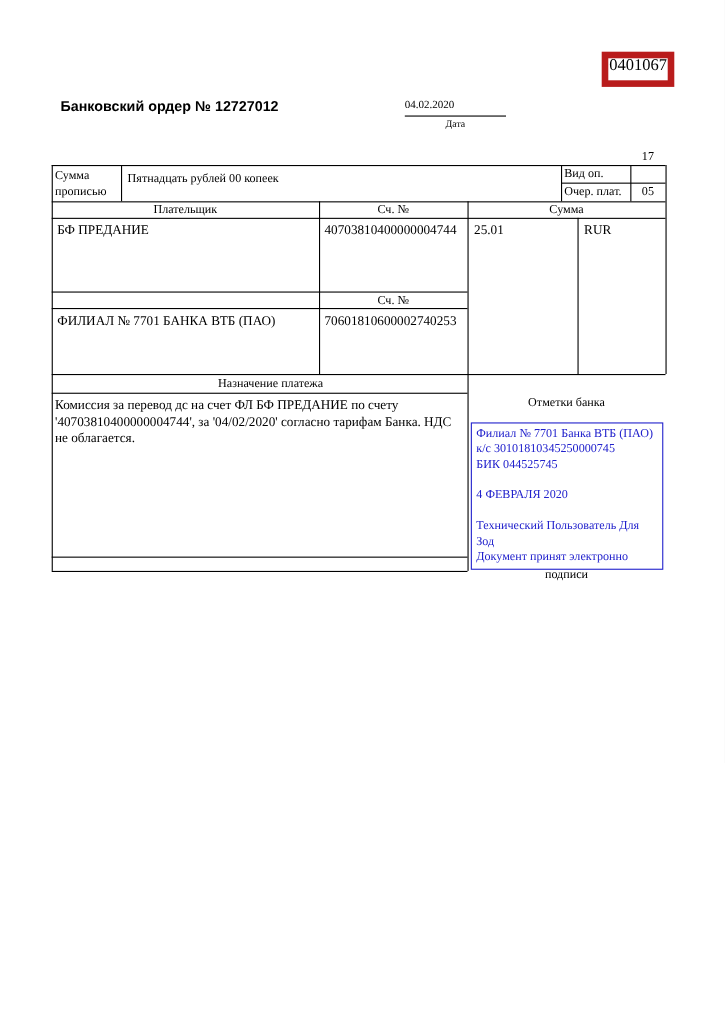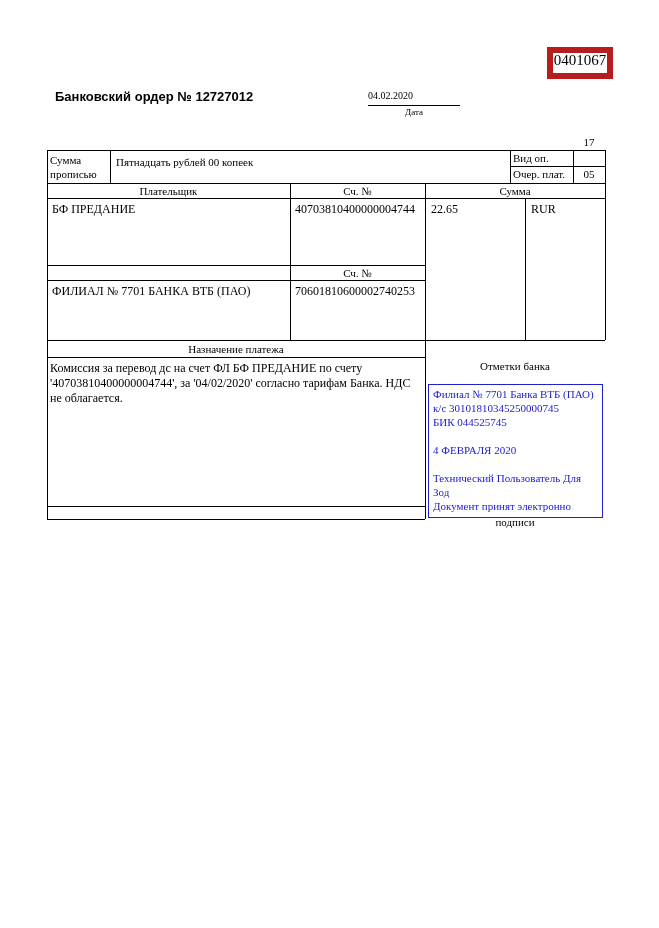--- a/index.html
+++ b/index.html
@@ -91,7 +91,7 @@
 
   <div class="t" style="left:52px;top:202px">БФ ПРЕДАНИЕ</div>
   <div class="t" style="left:295px;top:202px">40703810400000004744</div>
-  <div class="t" style="left:431px;top:202px">22.65</div>
+  <div class="t" style="left:431px;top:202px">25.01</div>
   <div class="t" style="left:531px;top:202px">RUR</div>
 
   <div class="t h center" style="left:290px;top:267px;width:135px">Сч. №</div>

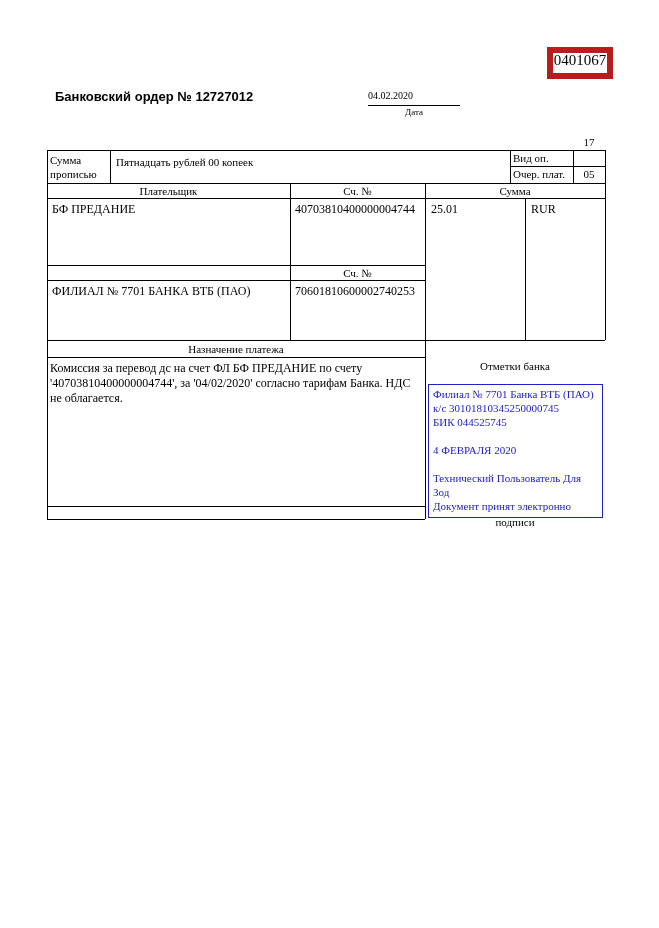--- a/index.html
+++ b/index.html
@@ -98,7 +98,7 @@
   <div class="t" style="left:52px;top:284px">ФИЛИАЛ № 7701 БАНКА ВТБ (ПАО)</div>
   <div class="t" style="left:295px;top:284px">70601810600002740253</div>
 
-  <div class="t h center" style="left:47px;top:343px;width:378px">Назначение платежа</div>
+  <div class="t h center" style="left:57px;top:343px;width:378px">Назначение платежа</div>
   <div class="t h center" style="left:425px;top:360px;width:180px">Отметки банка</div>
   <div class="purpose-text">Комиссия за перевод дс на счет ФЛ БФ ПРЕДАНИЕ по счету '40703810400000004744', за '04/02/2020' согласно тарифам Банка. НДС не облагается.</div>
 

